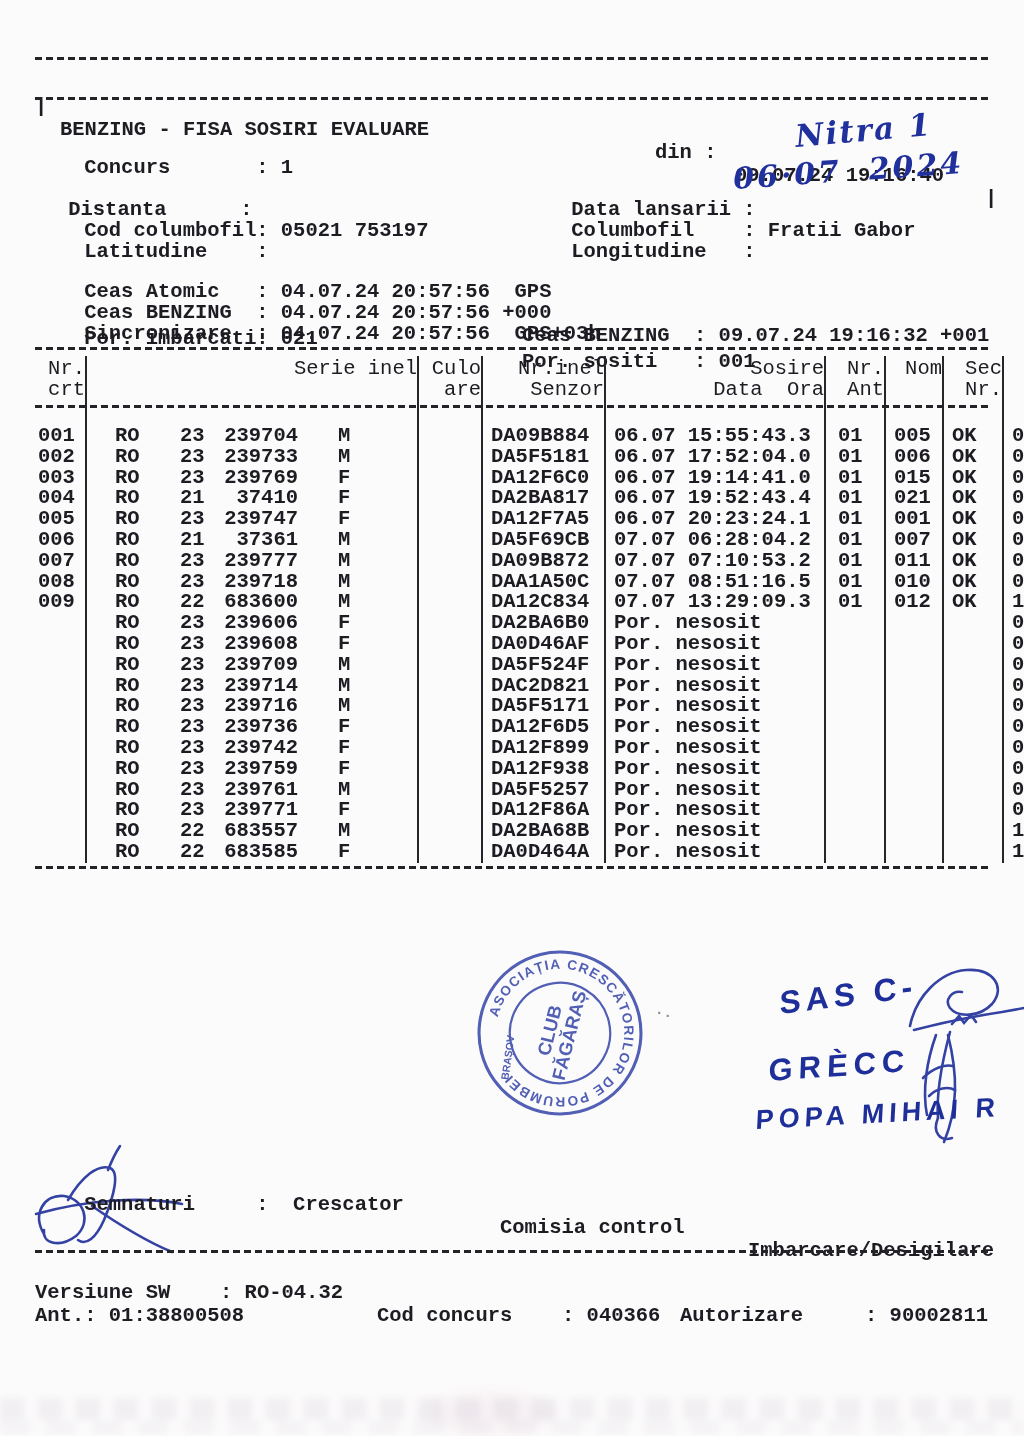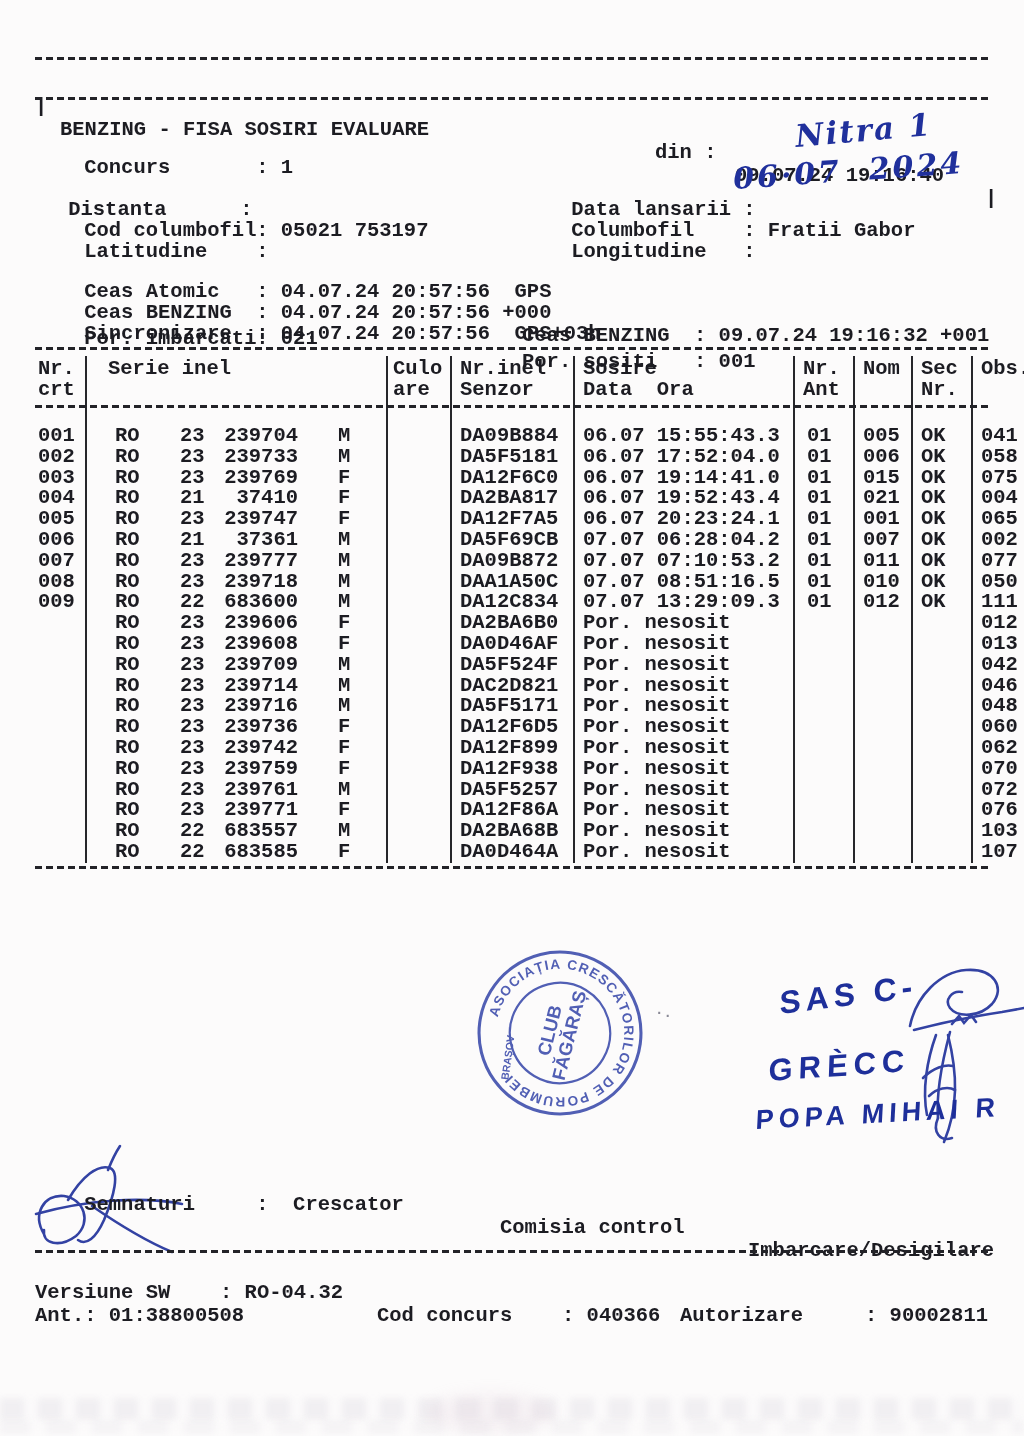--- a/index.html
+++ b/index.html
@@ -23,8 +23,8 @@
     border-collapse:collapse; table-layout:fixed;
     font-family:inherit; font-size:20.5px; font-weight:700; color:#1c1c22;
   }
-  #arrivals th{ height:68px; vertical-align:top; text-align:left;
-    font-weight:700; padding:2px 0 0 8px; line-height:21px; white-space:pre;}
+  #arrivals th{ height:68px; vertical-align:top; text-align:right;
+    font-weight:400; padding:2px 0 0 8px; line-height:21px; white-space:pre;}
   #arrivals td{ height:20.8px; line-height:20.8px; padding:0 0 0 8px;
     white-space:pre; overflow:hidden;}
   #arrivals th, #arrivals td{ border:none;}

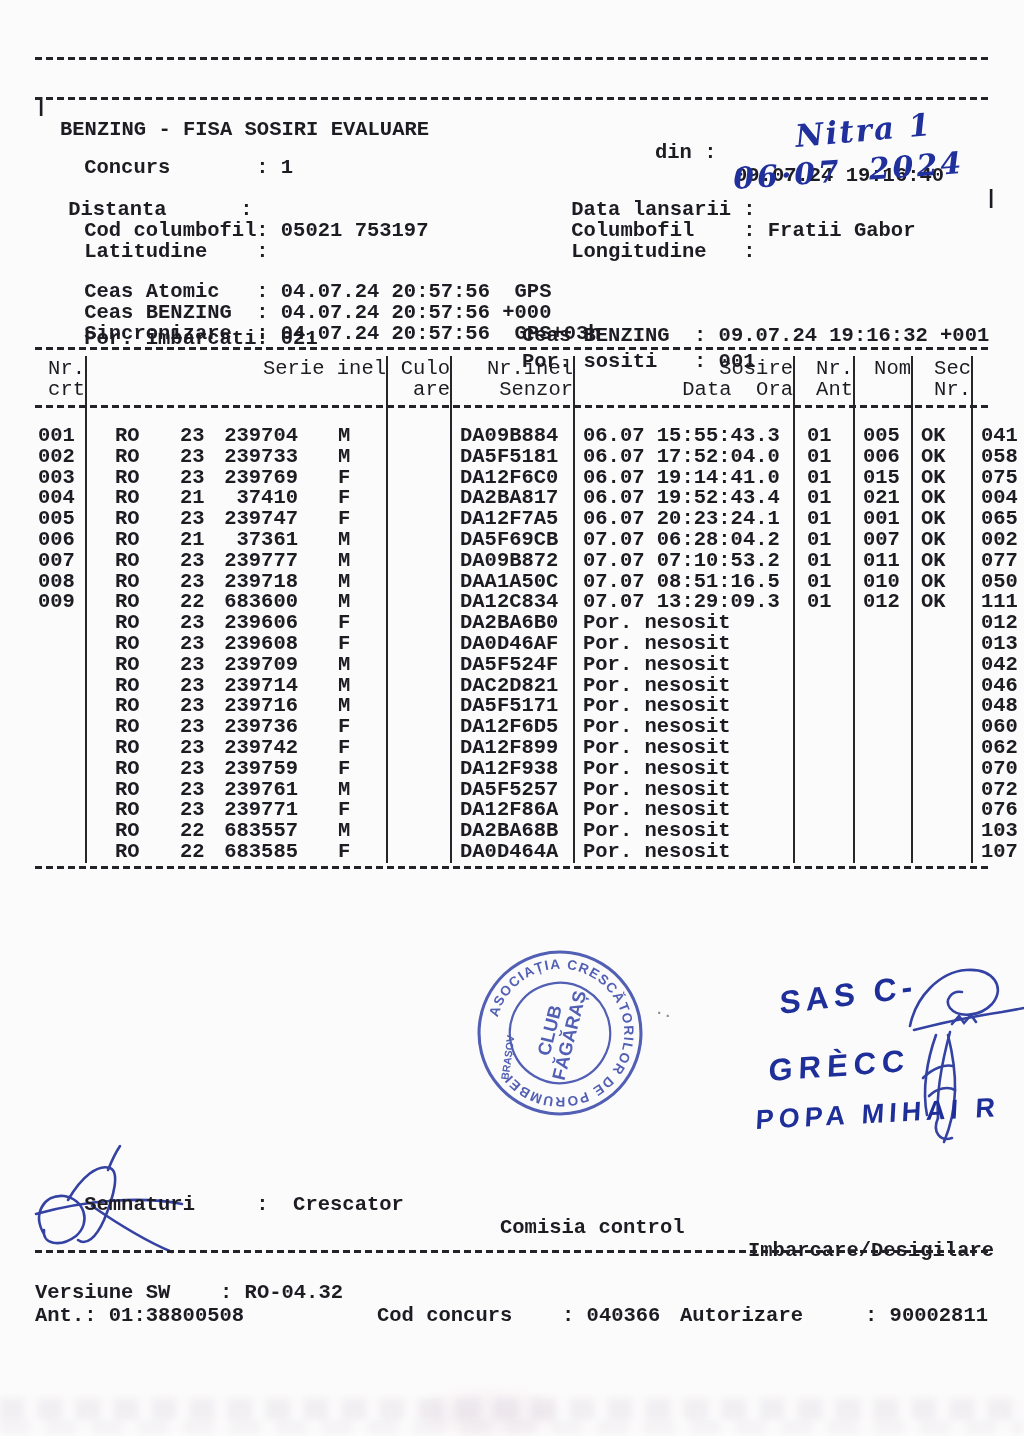--- a/index.html
+++ b/index.html
@@ -34,7 +34,7 @@
   .c-nom{width:48px;} .c-sec{width:50px;} .c-obs{width:104px;}
   #arrivals td.c-nr{padding-left:3px;}
   #arrivals th.c-nr{padding-left:3px;}
-  #arrivals th.c-serie{padding-left:21px;margin-top:44px;}
+  #arrivals th.c-serie{padding-left:52px;margin-top:44px;}
   #arrivals th.c-culo{padding-left:5px;}
   #arrivals td.c-serie{padding-left:0;}
   #arrivals td.c-ant{padding-left:12px;}

